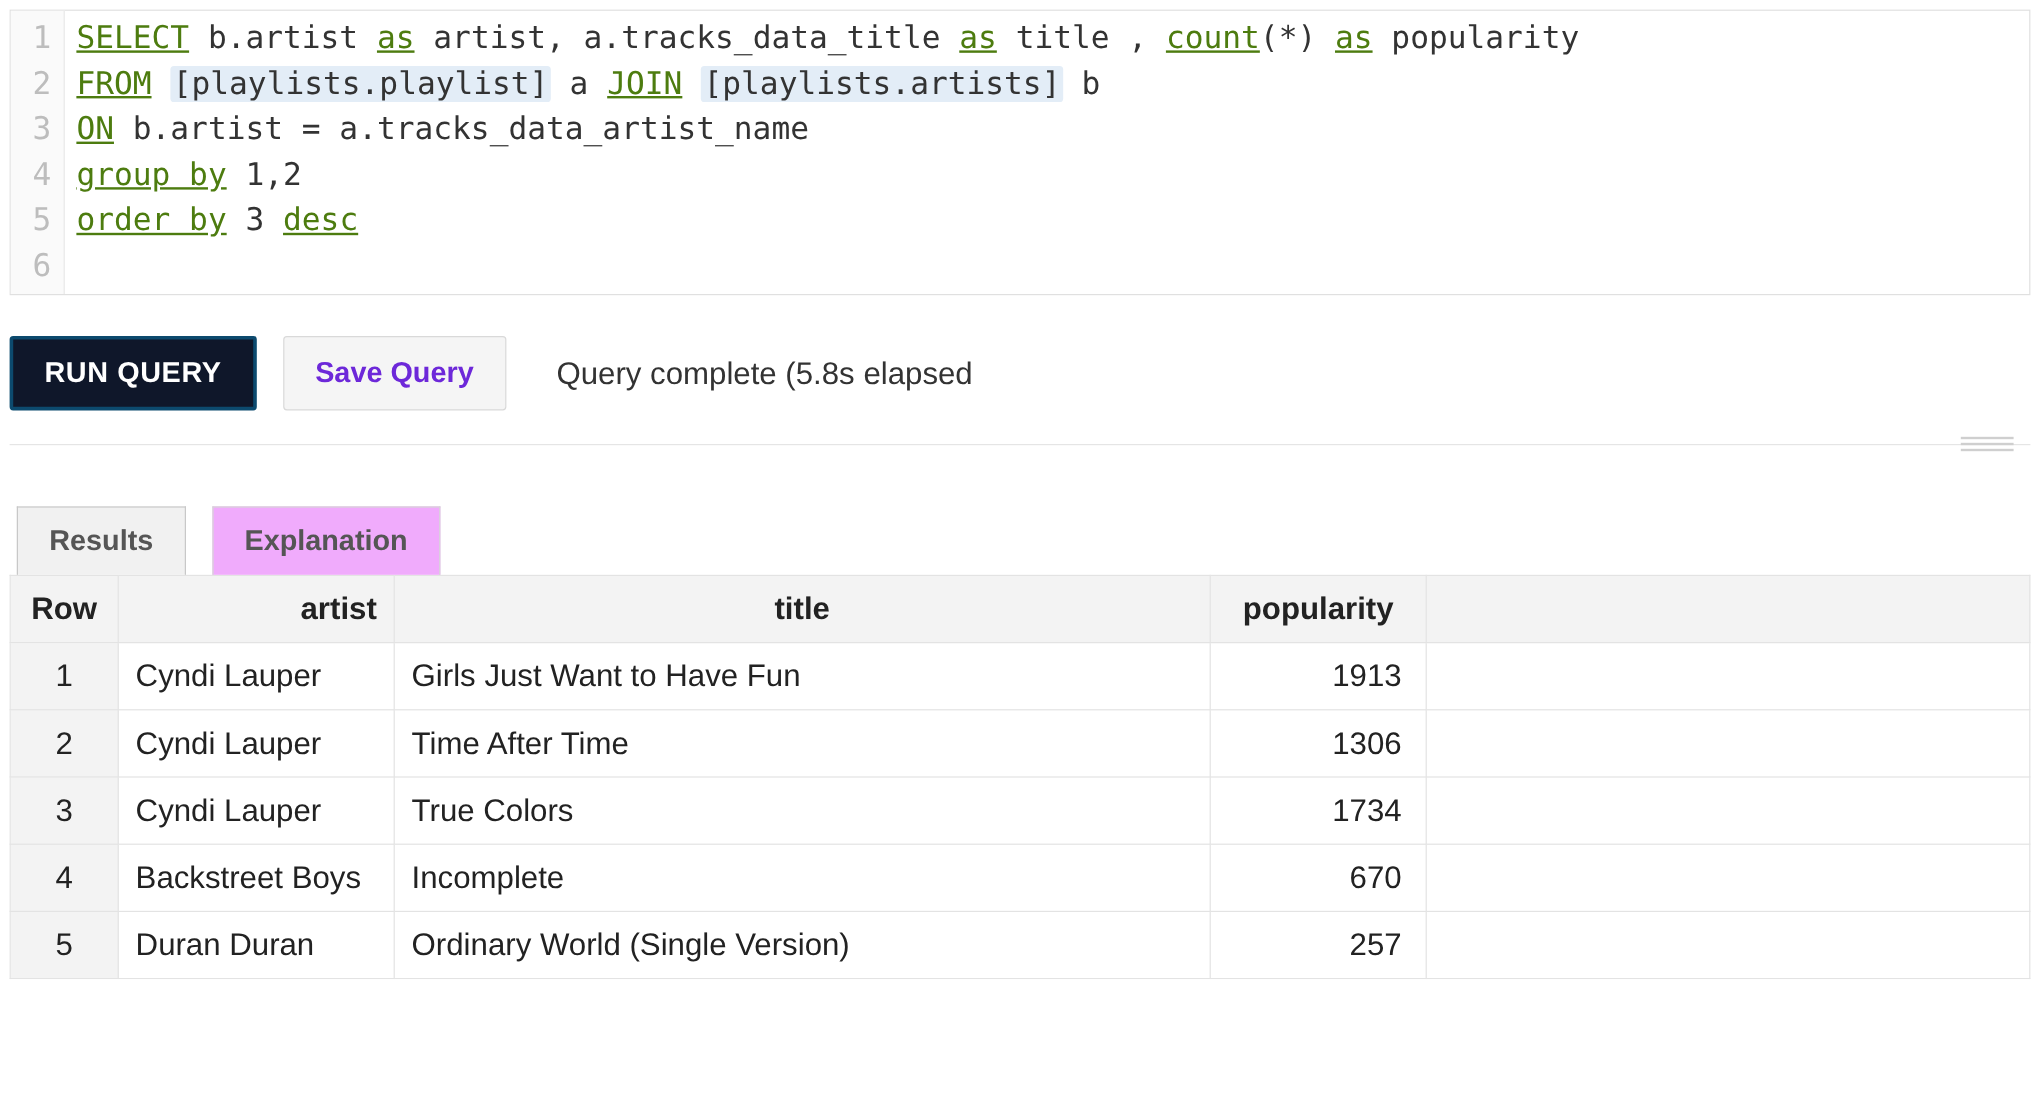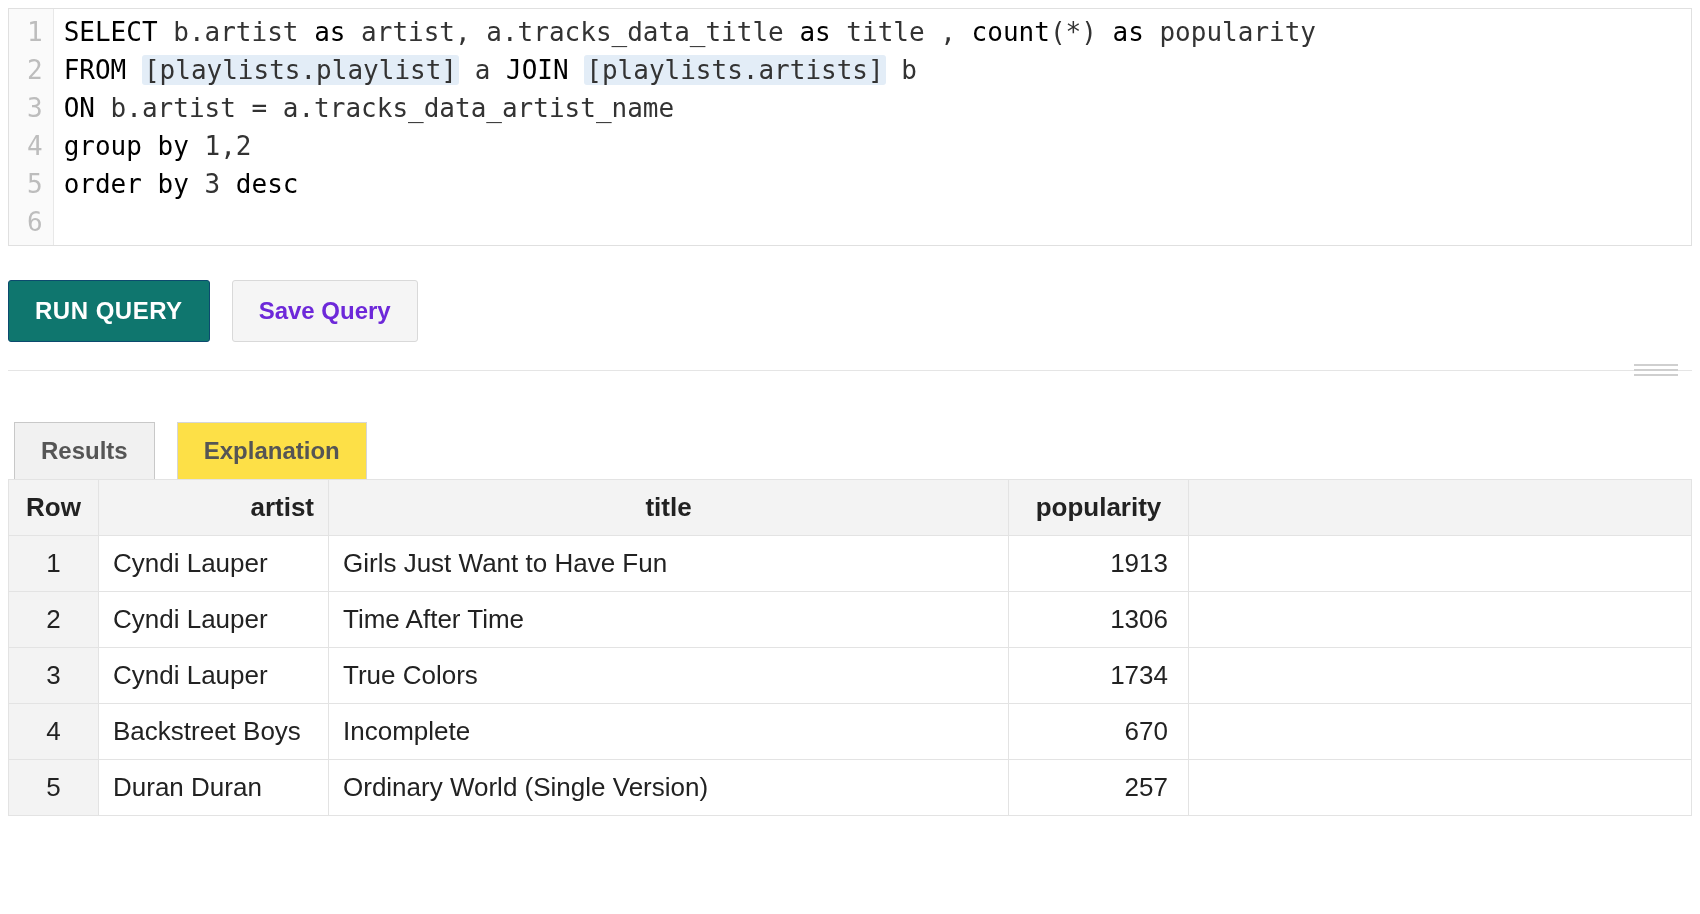--- a/index.html
+++ b/index.html
@@ -36,7 +36,7 @@
     white-space: pre;
     color: #333;
   }
-  .kw { color: #000000; }
+  .kw { color: #4d7c0f; text-decoration: underline; }
   .tbl { background: #e3edf7; color: #333; padding: 0 2px; border-radius: 3px; }
 
   .toolbar {

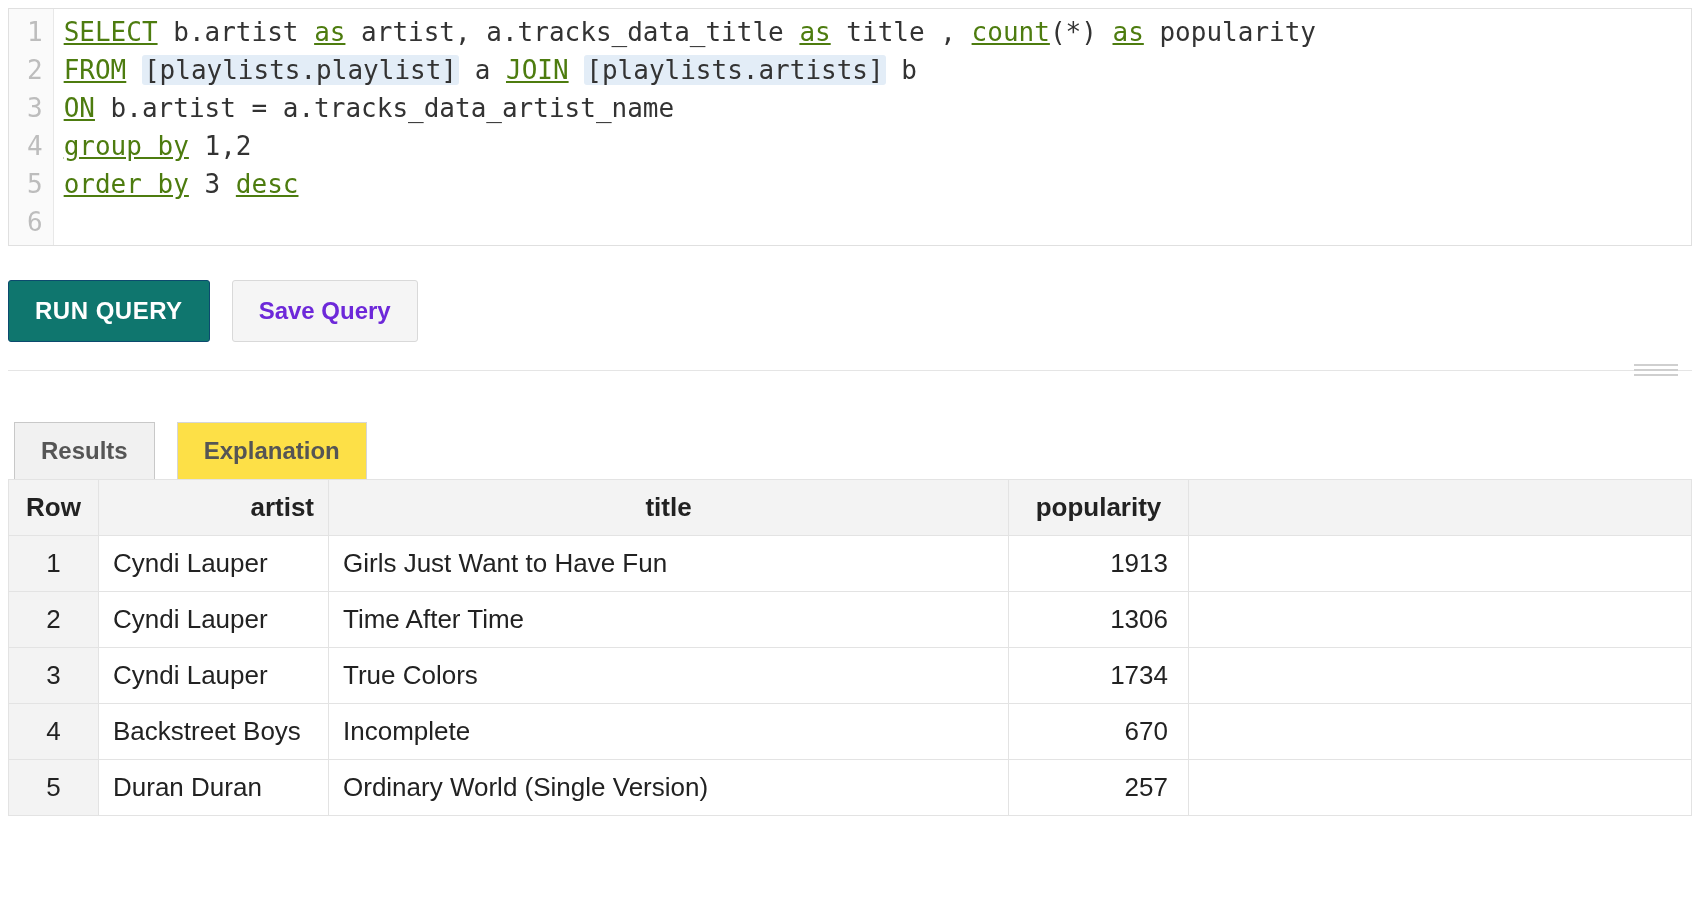--- a/index.html
+++ b/index.html
@@ -61,9 +61,9 @@
     white-space: nowrap;
   }
   .btn-primary {
-    background: #0f766e;
+    background: #0f172a;
     color: #fff;
-    border: 1px solid #0c4a6e;
+    border: 3px solid #0c4a6e;
     letter-spacing: 0.5px;
     text-align: center;
   }

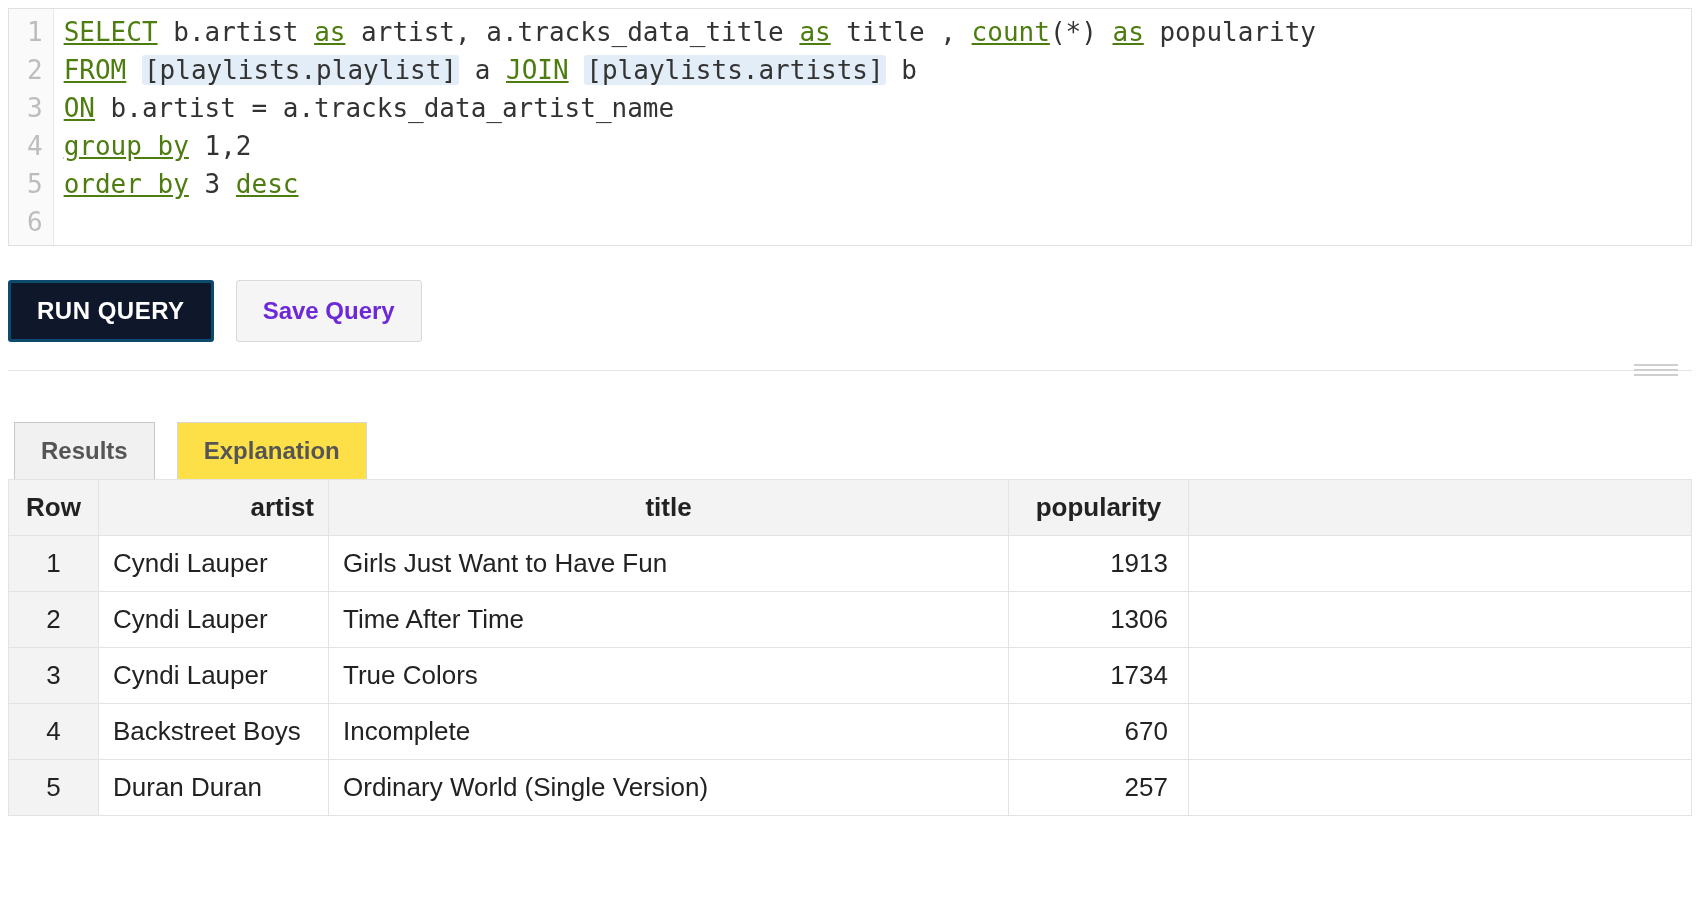--- a/index.html
+++ b/index.html
@@ -170,6 +170,7 @@
 <div class="toolbar">
   <button class="btn btn-primary">RUN QUERY</button>
   <button class="btn">Save Query</button>
+  <span class="status-text">Query complete (5.8s elapsed</span>
 </div>
 
 <div class="hr-wrap">

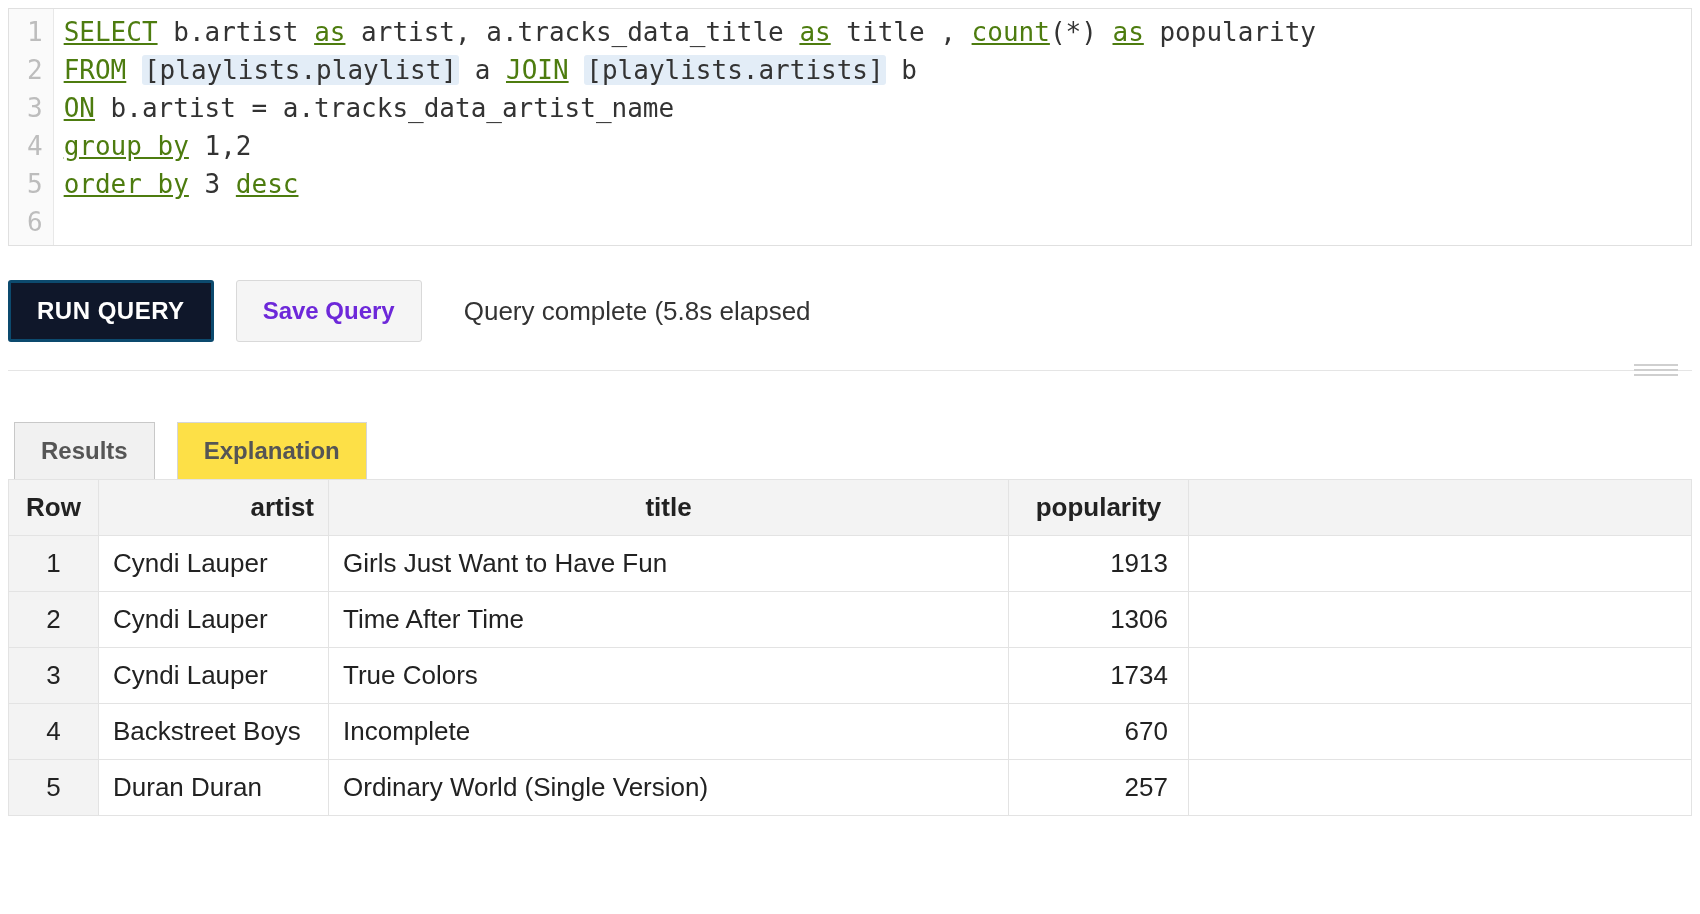--- a/index.html
+++ b/index.html
@@ -110,7 +110,7 @@
     color: #555;
     border: 1px solid #d6d6d6;
     border-bottom: none;
-    background: #fde047;
+    background: #f0abfc;
     cursor: pointer;
   }
   .tab.active {

